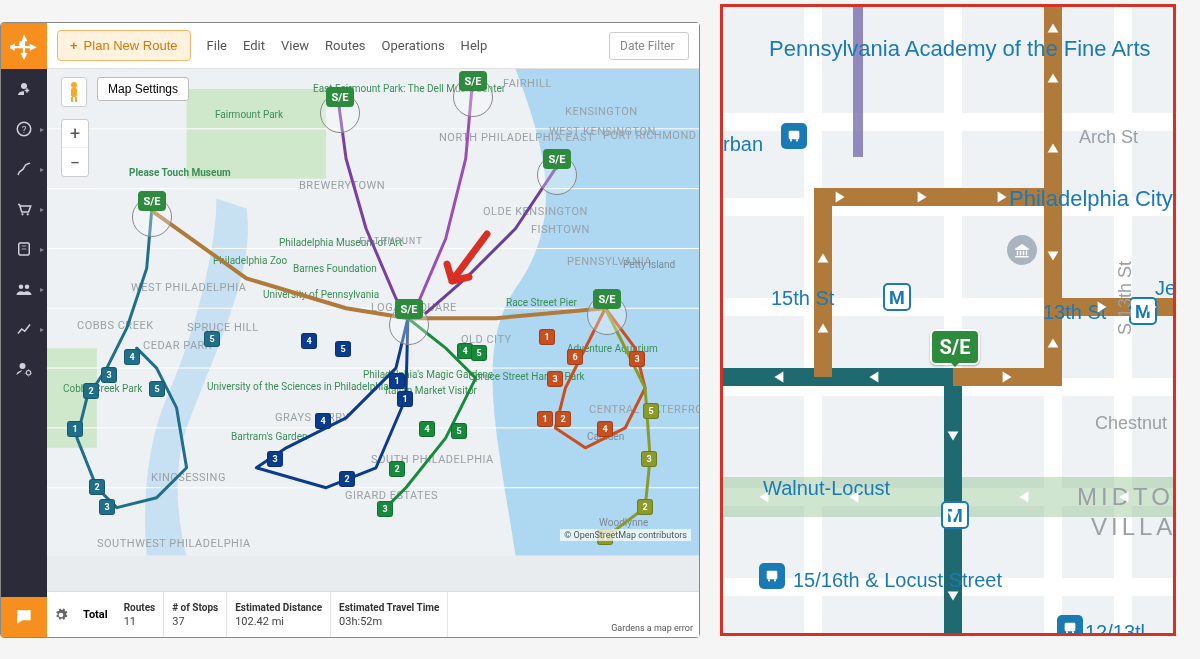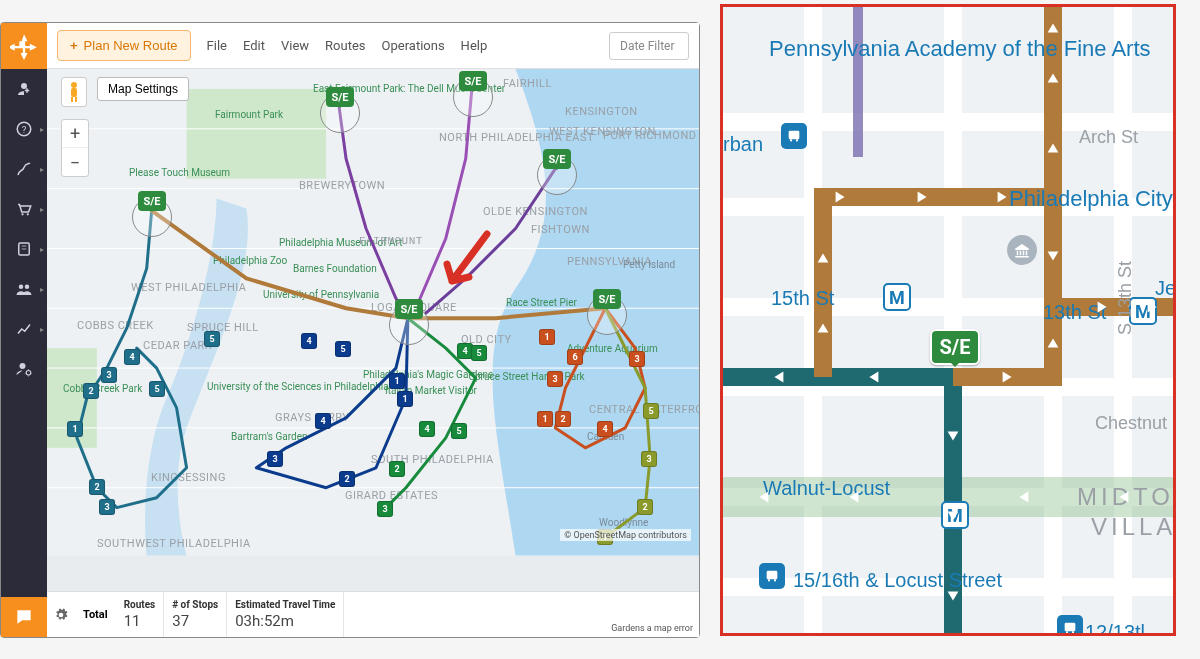--- a/index.html
+++ b/index.html
@@ -247,7 +247,7 @@
             <div class="map-label gray" style="left: 502px; top: 56px;">WEST KENSINGTON</div>
             <div class="map-label gray" style="left: 392px; top: 62px;">NORTH PHILADELPHIA EAST</div>
             <div class="map-label gray" style="left: 556px; top: 60px;">PORT RICHMOND</div>
-            <div class="map-label green" style="left: 82px; top: 98px;">Please Touch Museum</div>
+            <div class="map-label green" style="left: 82px; top: 98px; font-weight: bold;">Please Touch Museum</div>
             <div class="map-label gray" style="left: 252px; top: 110px;">BREWERYTOWN</div>
             <div class="map-label green" style="left: 166px; top: 138px; margin-top: 48px;">Philadelphia Zoo</div>
             <div class="map-label gray" style="left: 436px; top: 136px;">OLDE KENSINGTON</div>

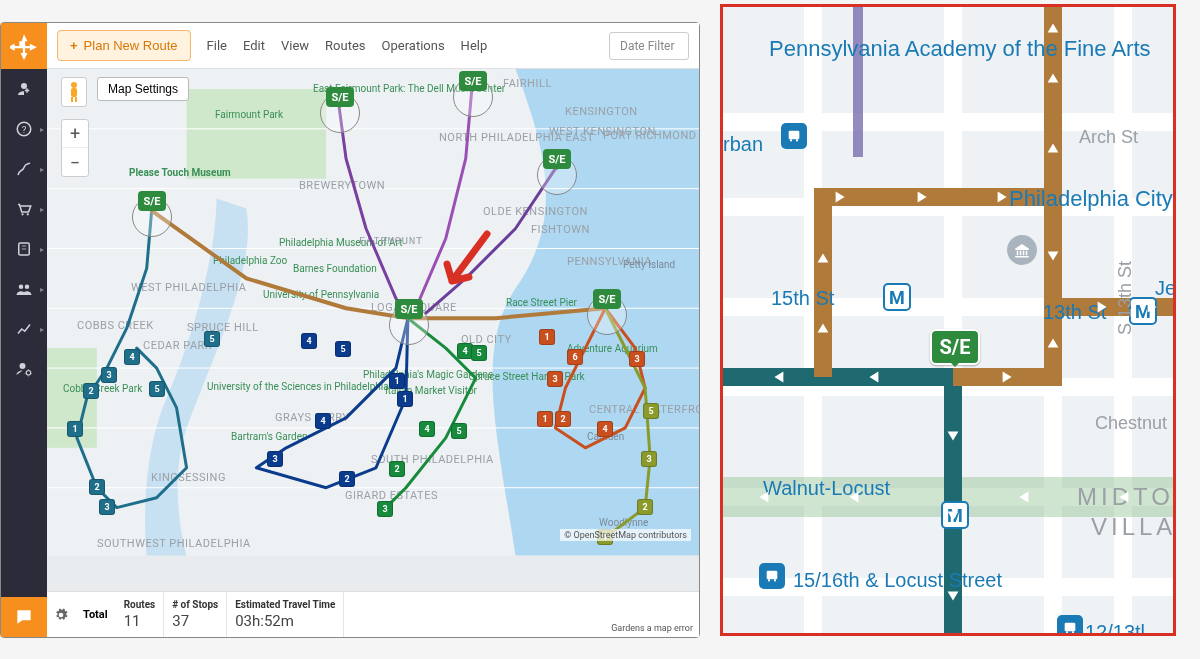--- a/index.html
+++ b/index.html
@@ -349,6 +349,10 @@
             <span class="v">37</span>
           </div>
         <div class="summary-cell">
+            <span class="h">Estimated Distance</span>
+            <span class="v">102.42 mi</span>
+          </div>
+        <div class="summary-cell">
             <span class="h">Estimated Travel Time</span>
             <span class="v">03h:52m</span>
           </div>

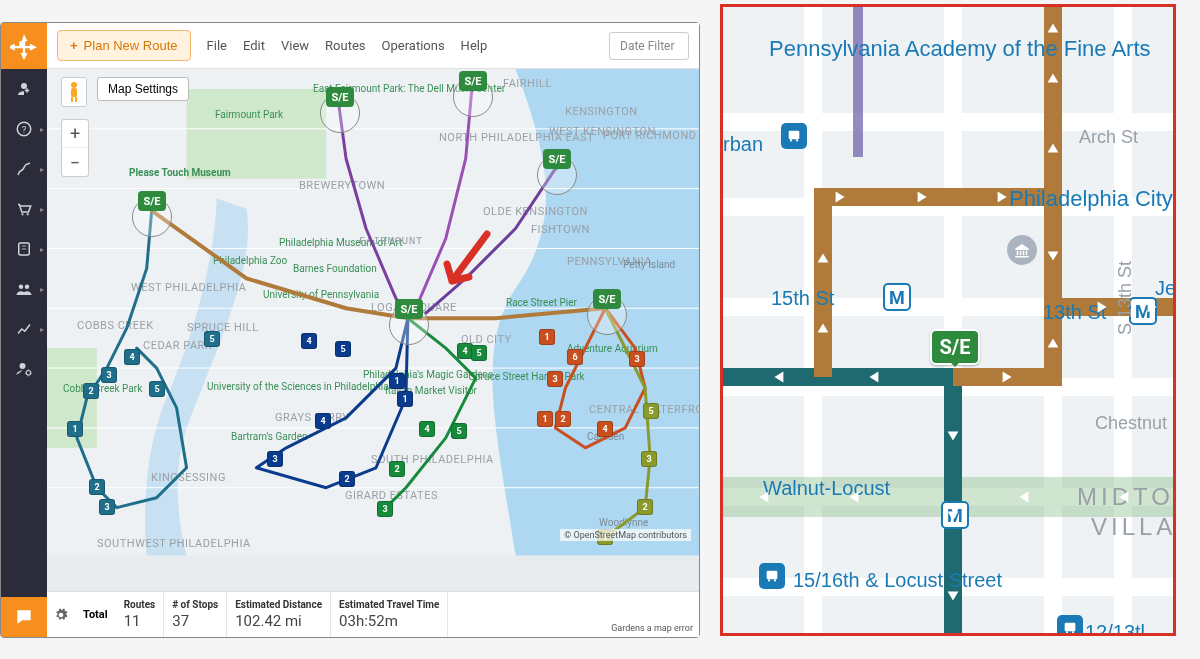--- a/index.html
+++ b/index.html
@@ -63,7 +63,7 @@
   .summary .gear { width: 28px; display: flex; align-items: center; justify-content: center; color: #666; cursor: pointer; }
   .summary-cell { border-right: 1px solid #e5e5e5; padding: 4px 8px; display: flex; flex-direction: column; justify-content: center; }
   .summary-cell .h { font-weight: bold; color: #333; font-size: 10px; }
-  .summary-cell .v { color: #444; font-size: 15px; margin-top: 2px; }
+  .summary-cell .v { color: #444; font-size: 11px; margin-top: 2px; }
   .summary-total { font-weight: bold; padding: 0 8px; display: flex; align-items: center; }
   .map-attrib { position: absolute; right: 8px; bottom: 50px; font-size: 9px; color: #555; background: rgba(255,255,255,0.7); padding: 1px 4px; z-index: 25; }
   .report { position: absolute; right: 6px; bottom: 4px; font-size: 9px; color: #555; cursor: pointer; }

